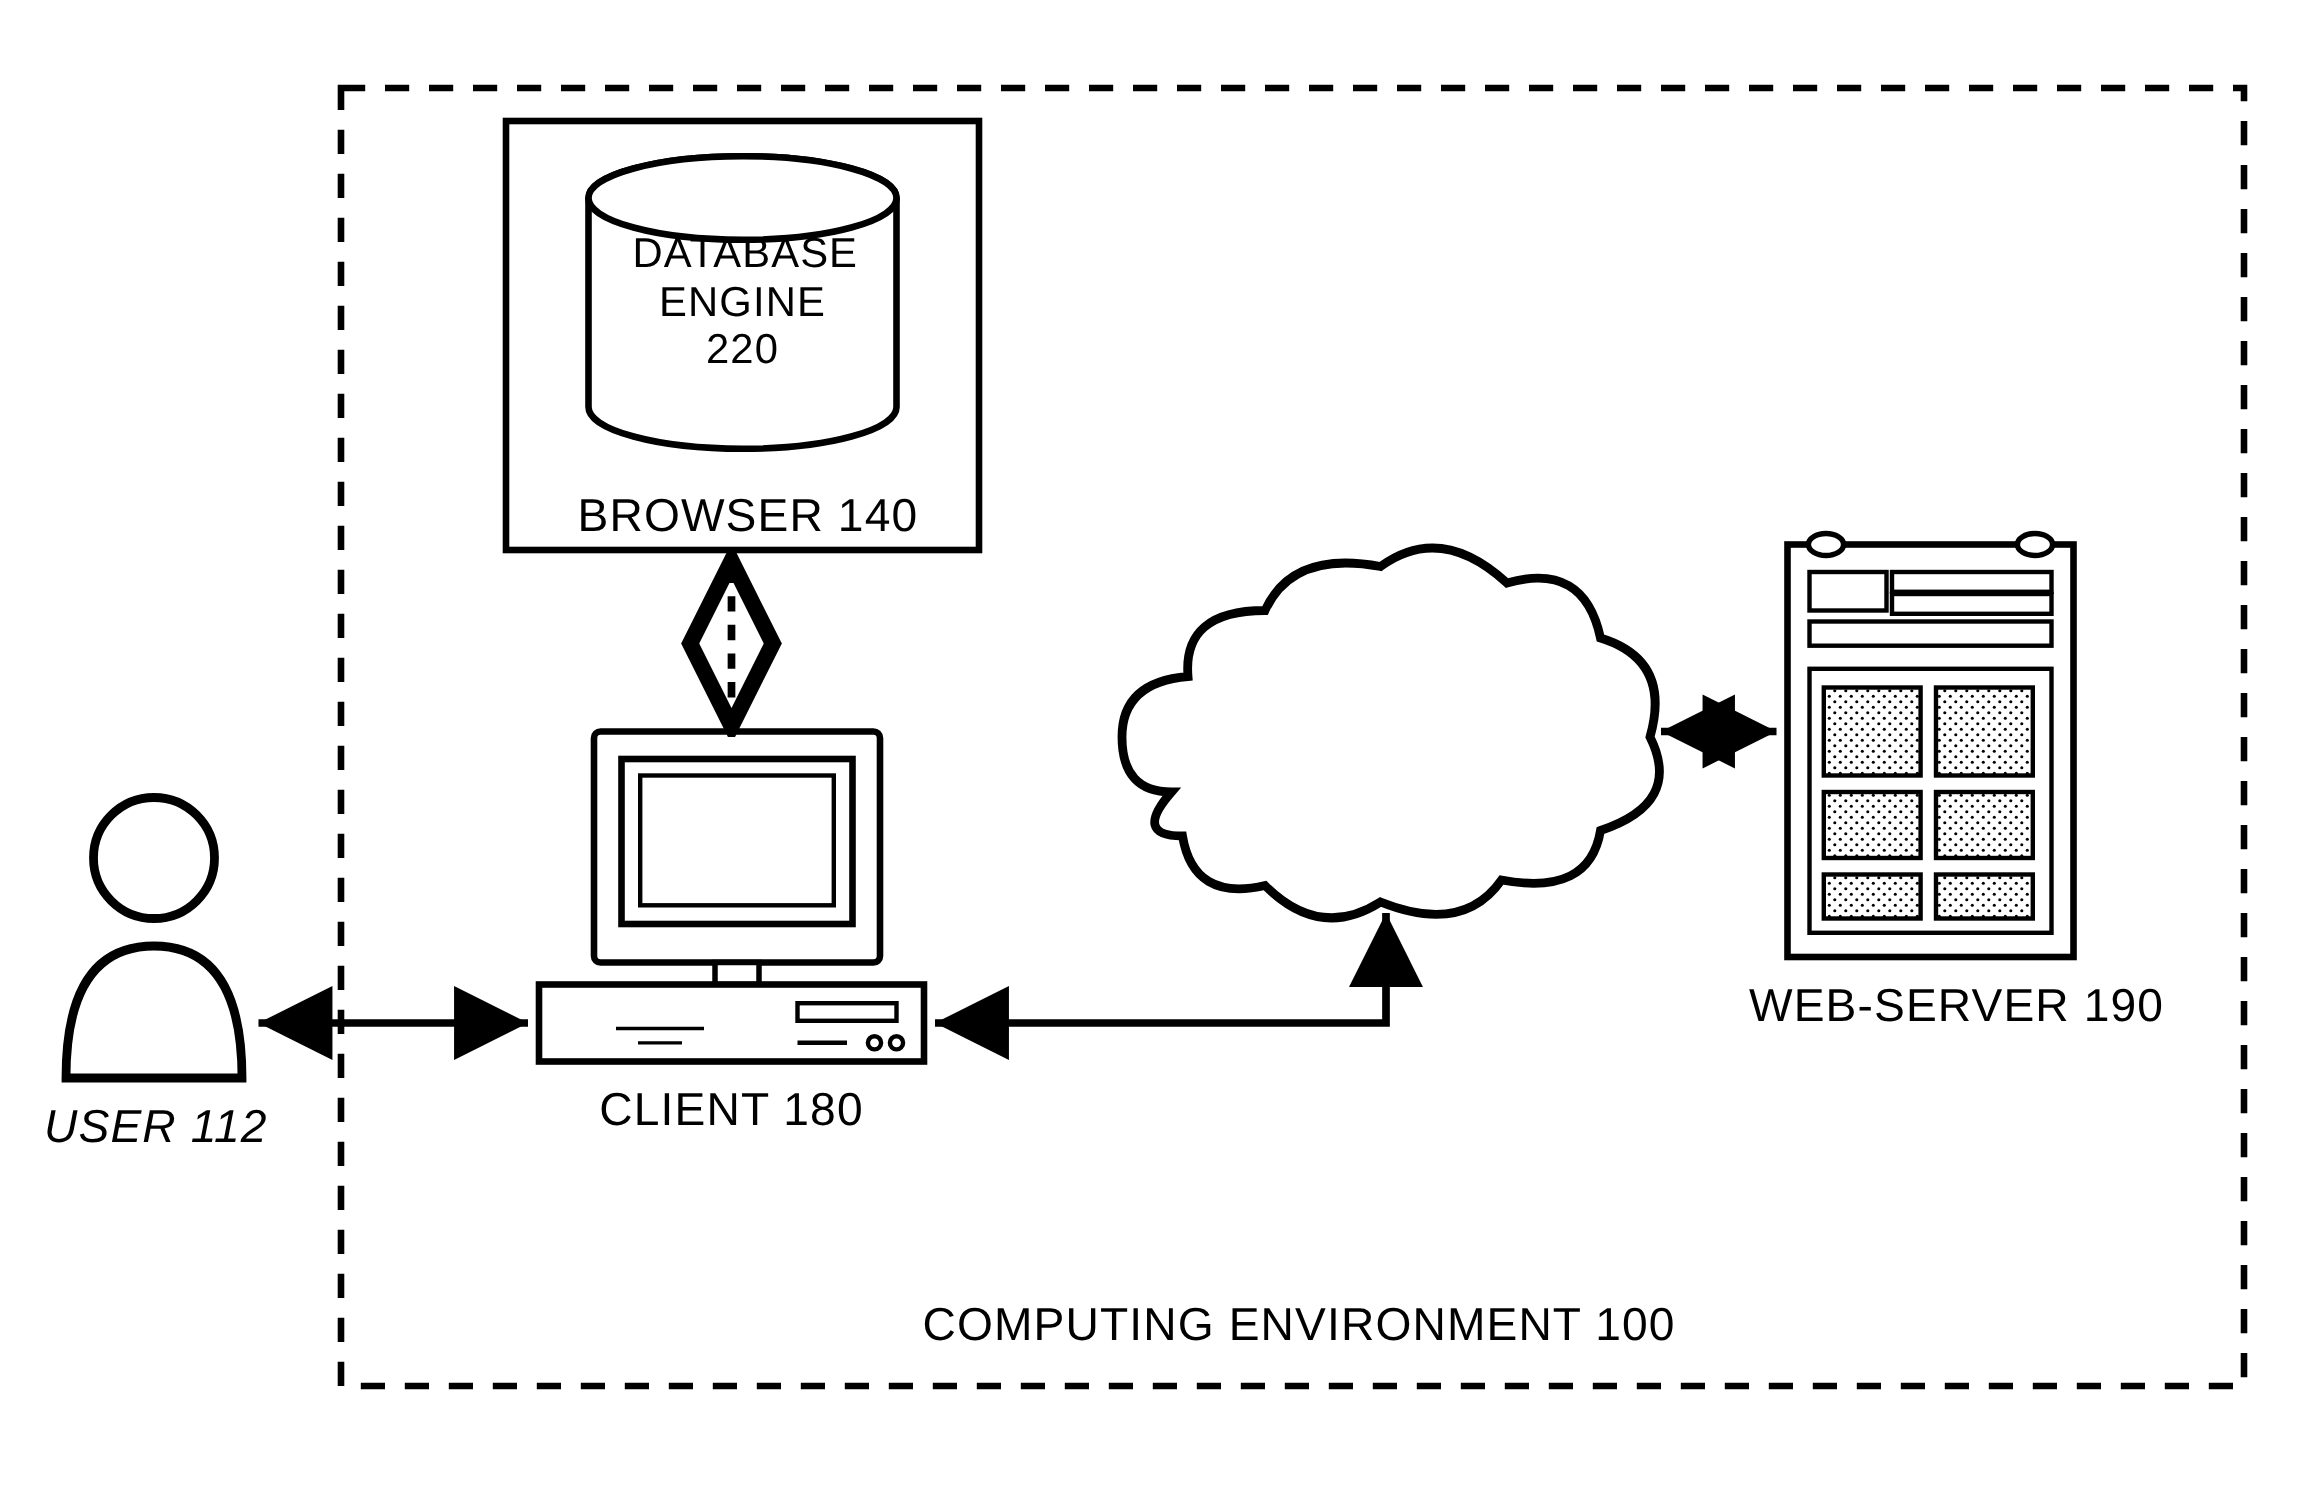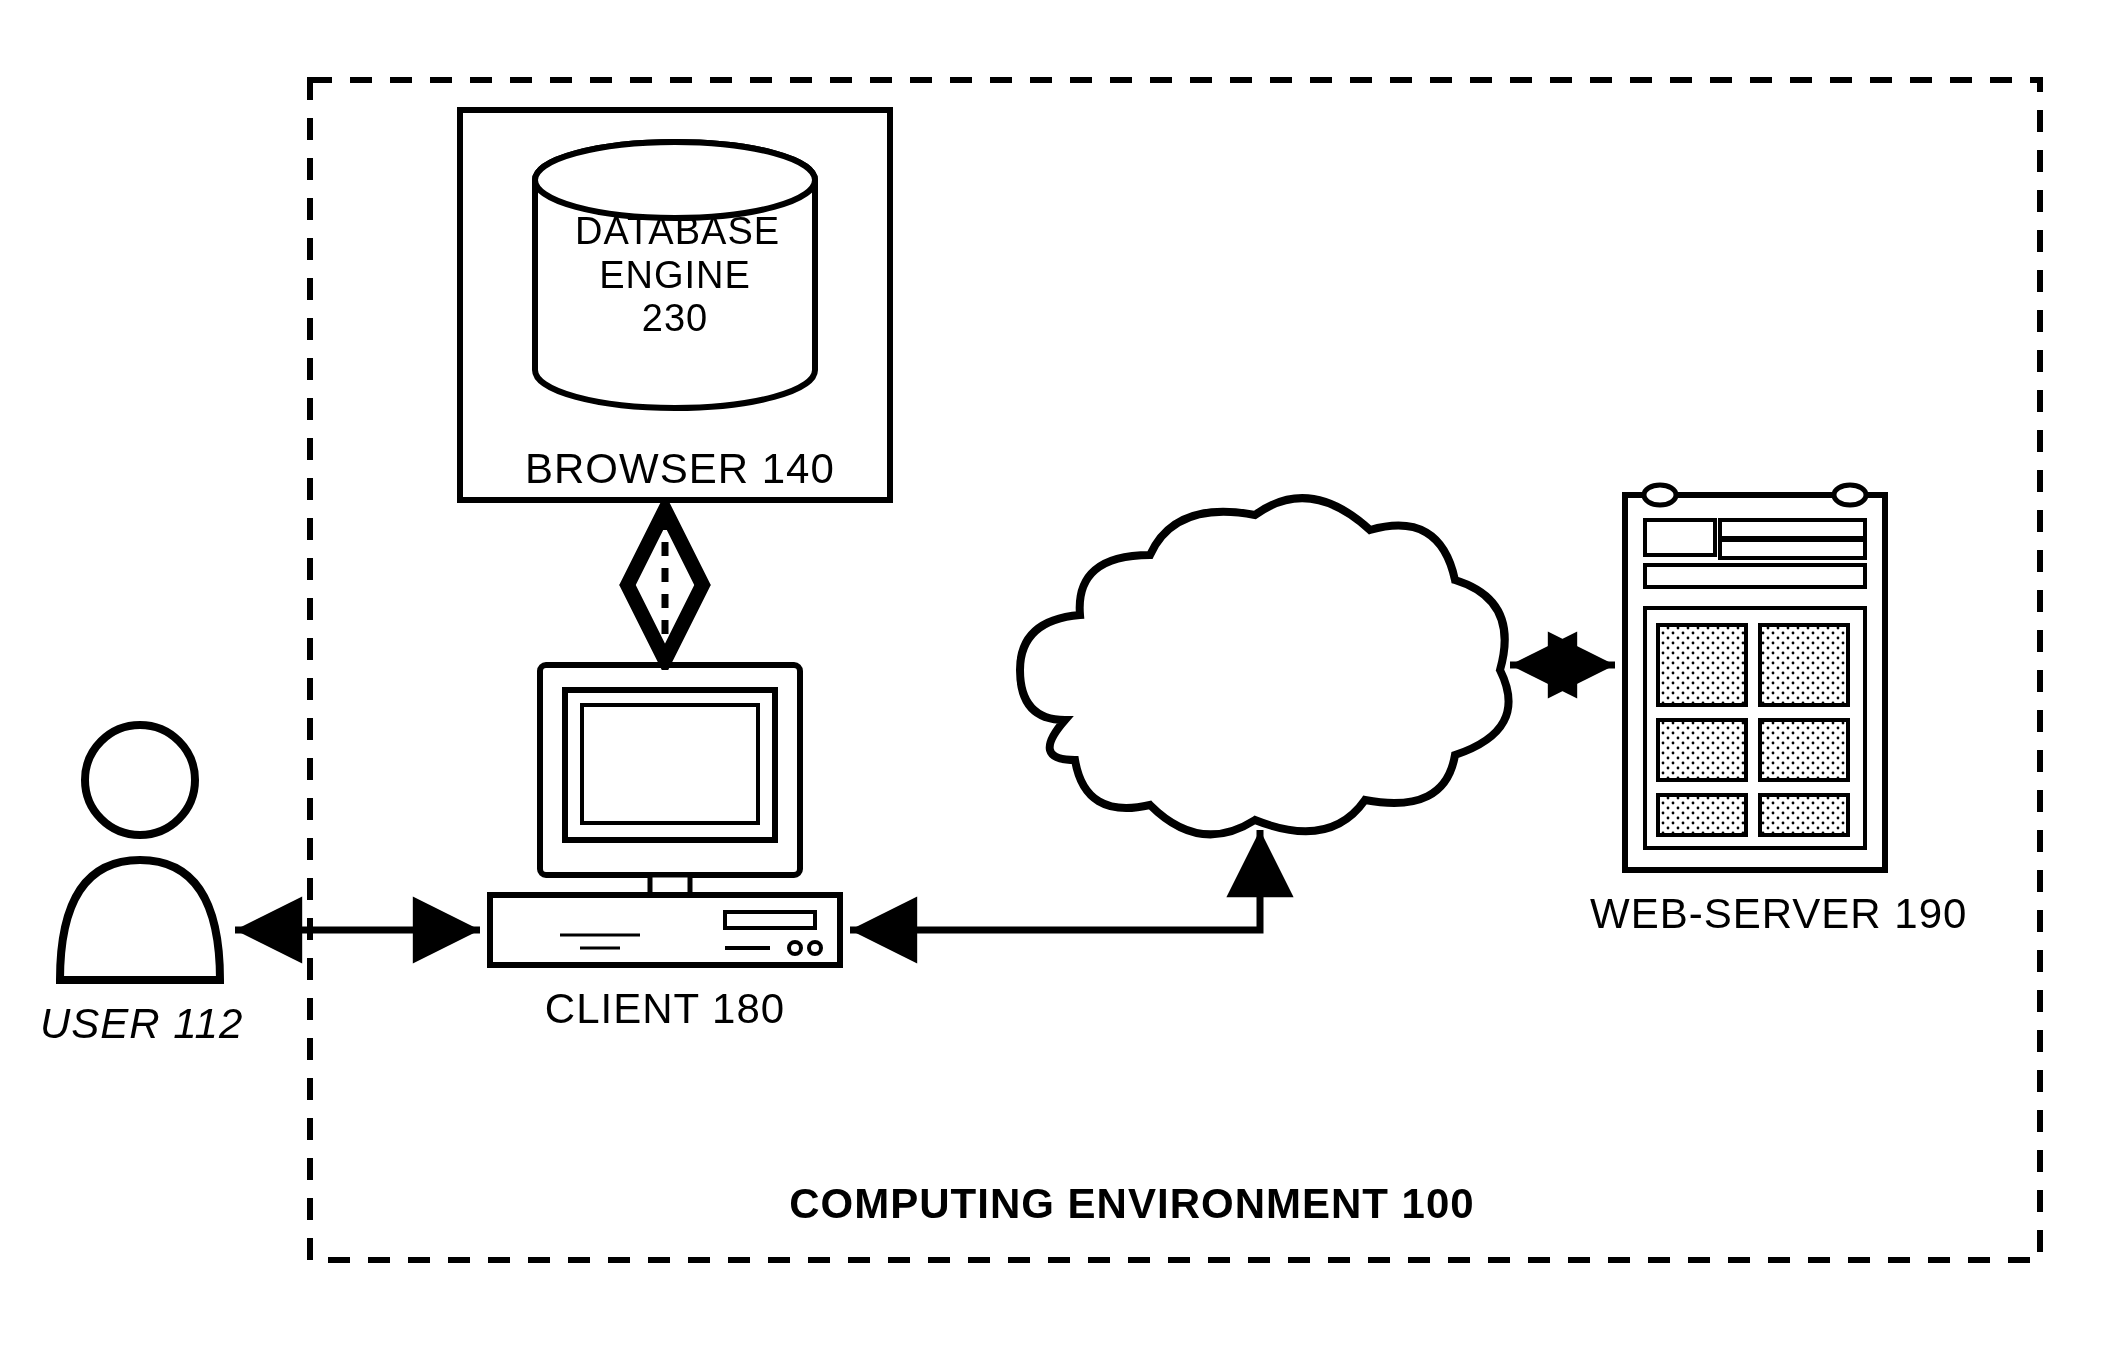--- a/index.html
+++ b/index.html
@@ -150,7 +150,7 @@
 
 <div class="lbl db" style="left:575px; top:210px; width:200px;">DATABASE
 ENGINE
-230</div>
+220</div>
 
 <div class="lbl" style="left:525px; top:445px; width:300px;">BROWSER 140</div>
 

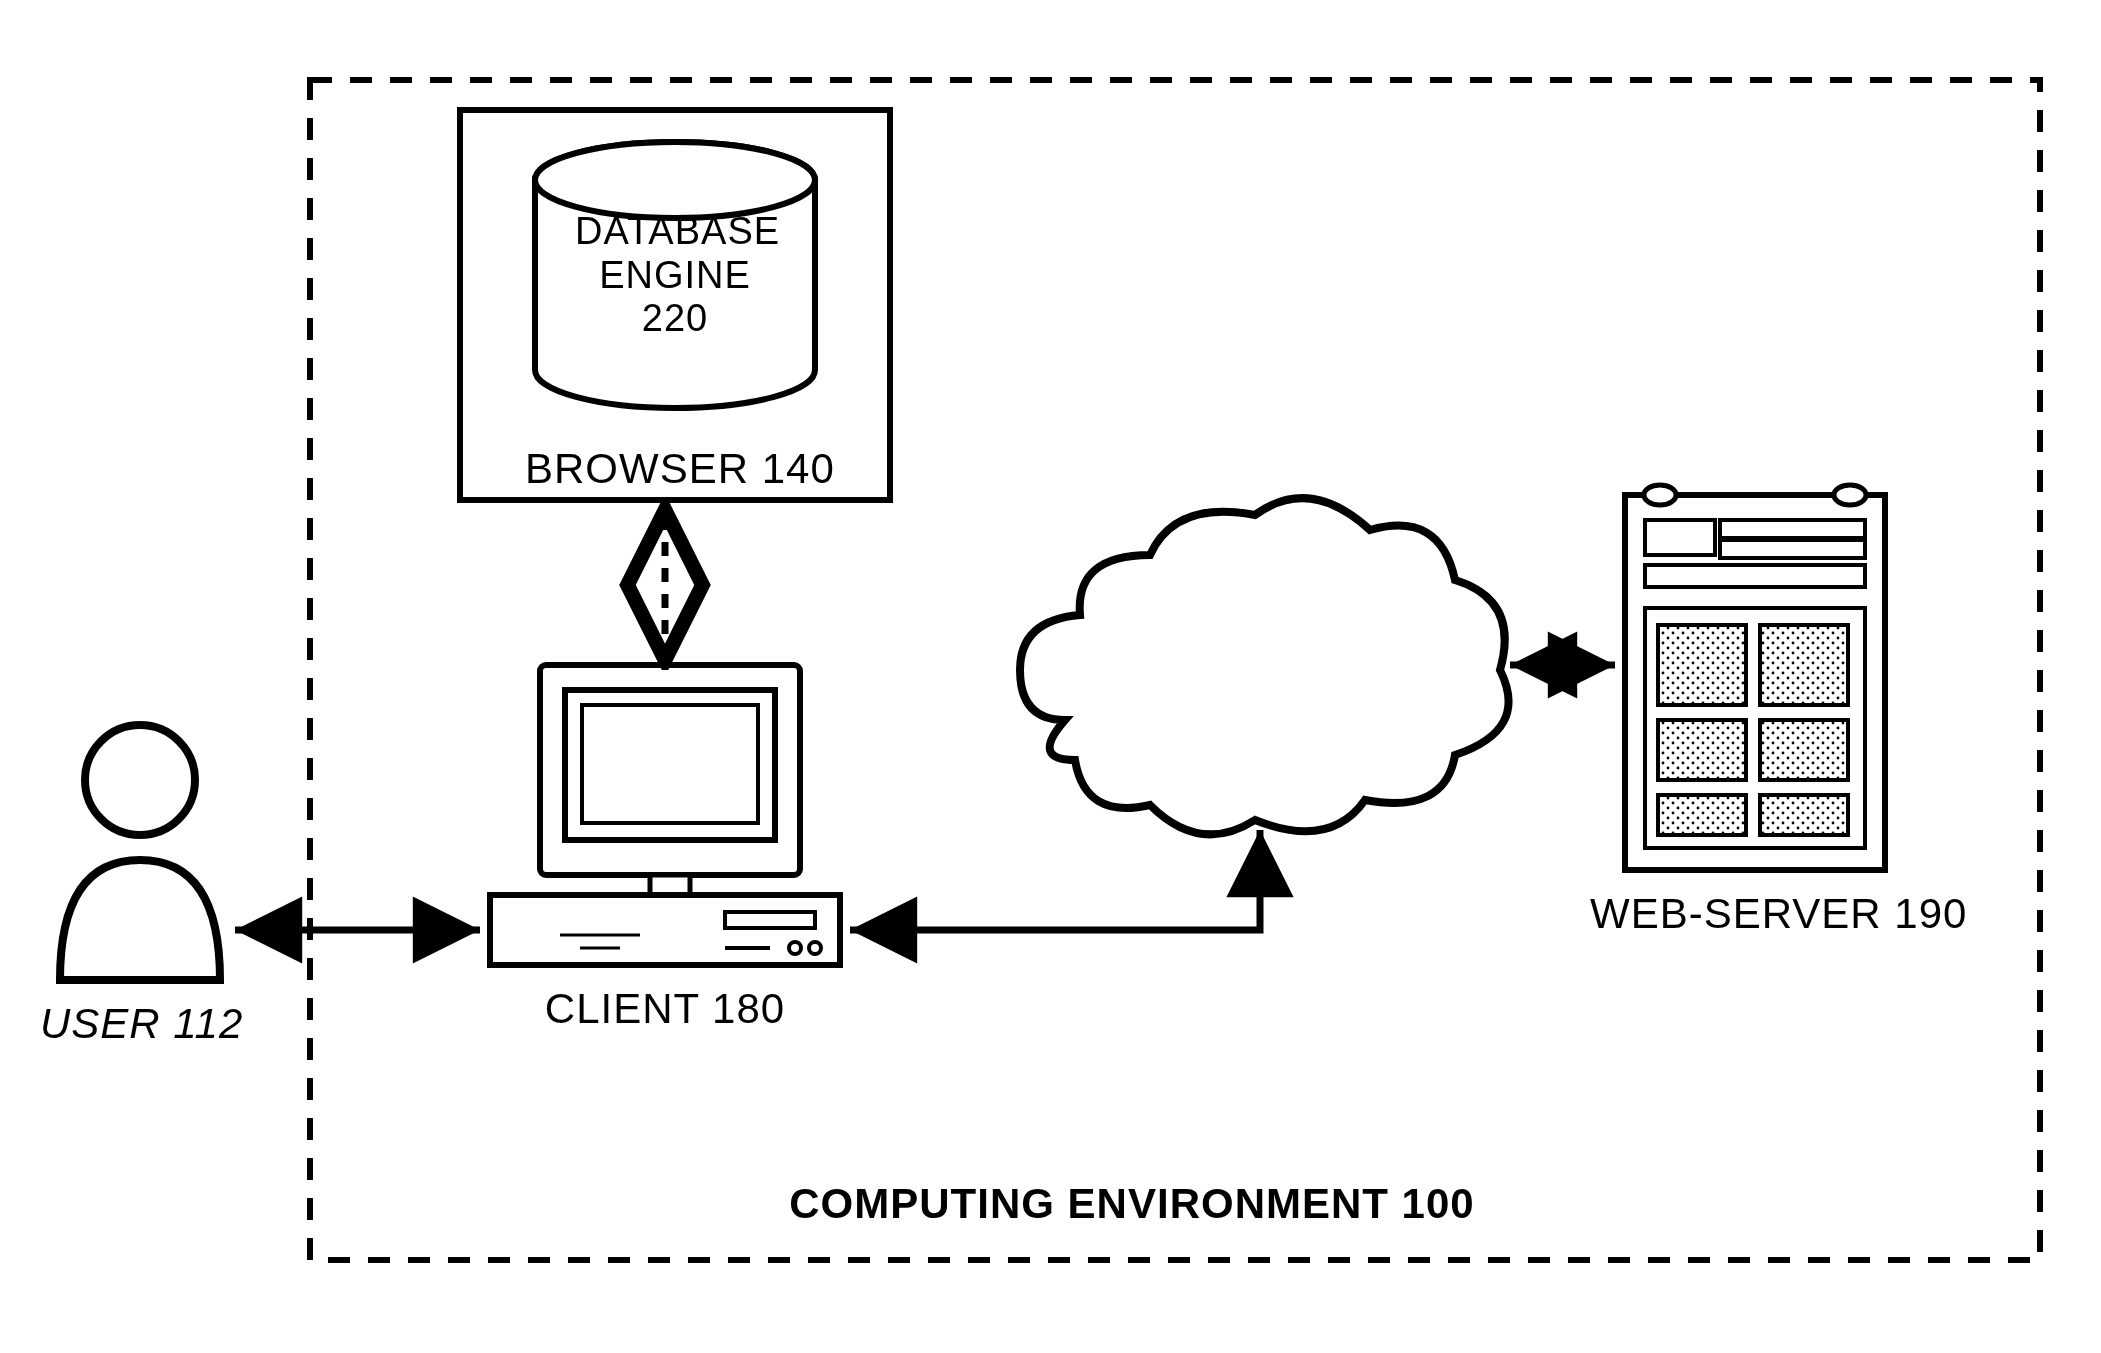--- a/index.html
+++ b/index.html
@@ -161,7 +161,7 @@
 
 <div class="lbl" style="left:1590px; top:890px; width:330px;">WEB-SERVER 190</div>
 
-<div class="lbl" style="left:782px; top:1180px; width:700px;font-weight:bold;">COMPUTING ENVIRONMENT 100</div>
+<div class="lbl" style="left:831px; top:1180px; width:700px;">COMPUTING ENVIRONMENT 100</div>
 
 </div>
 

